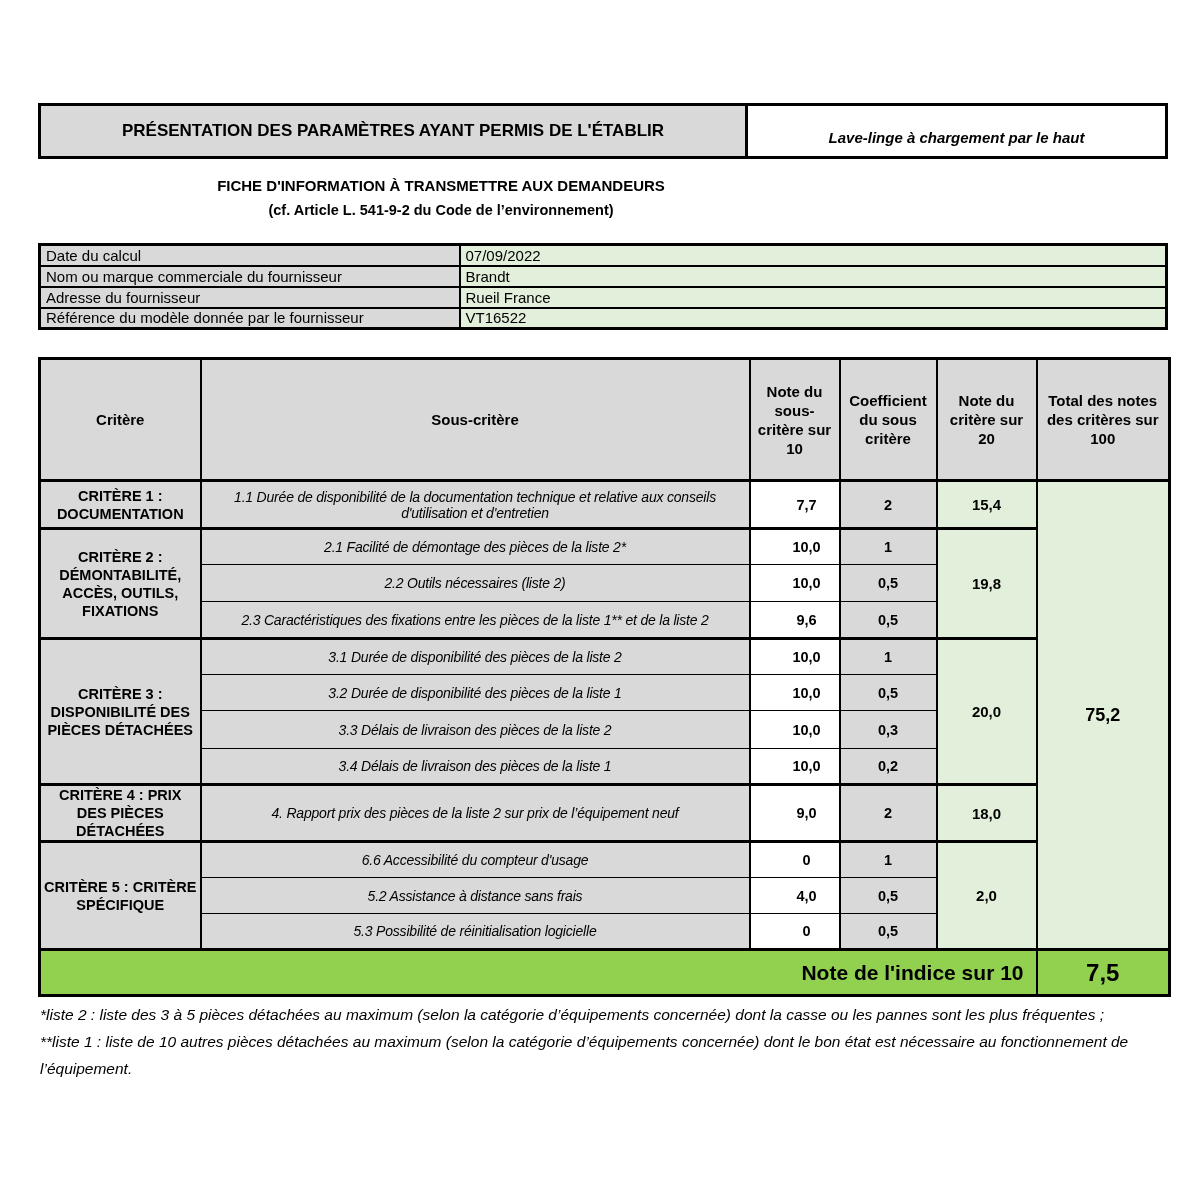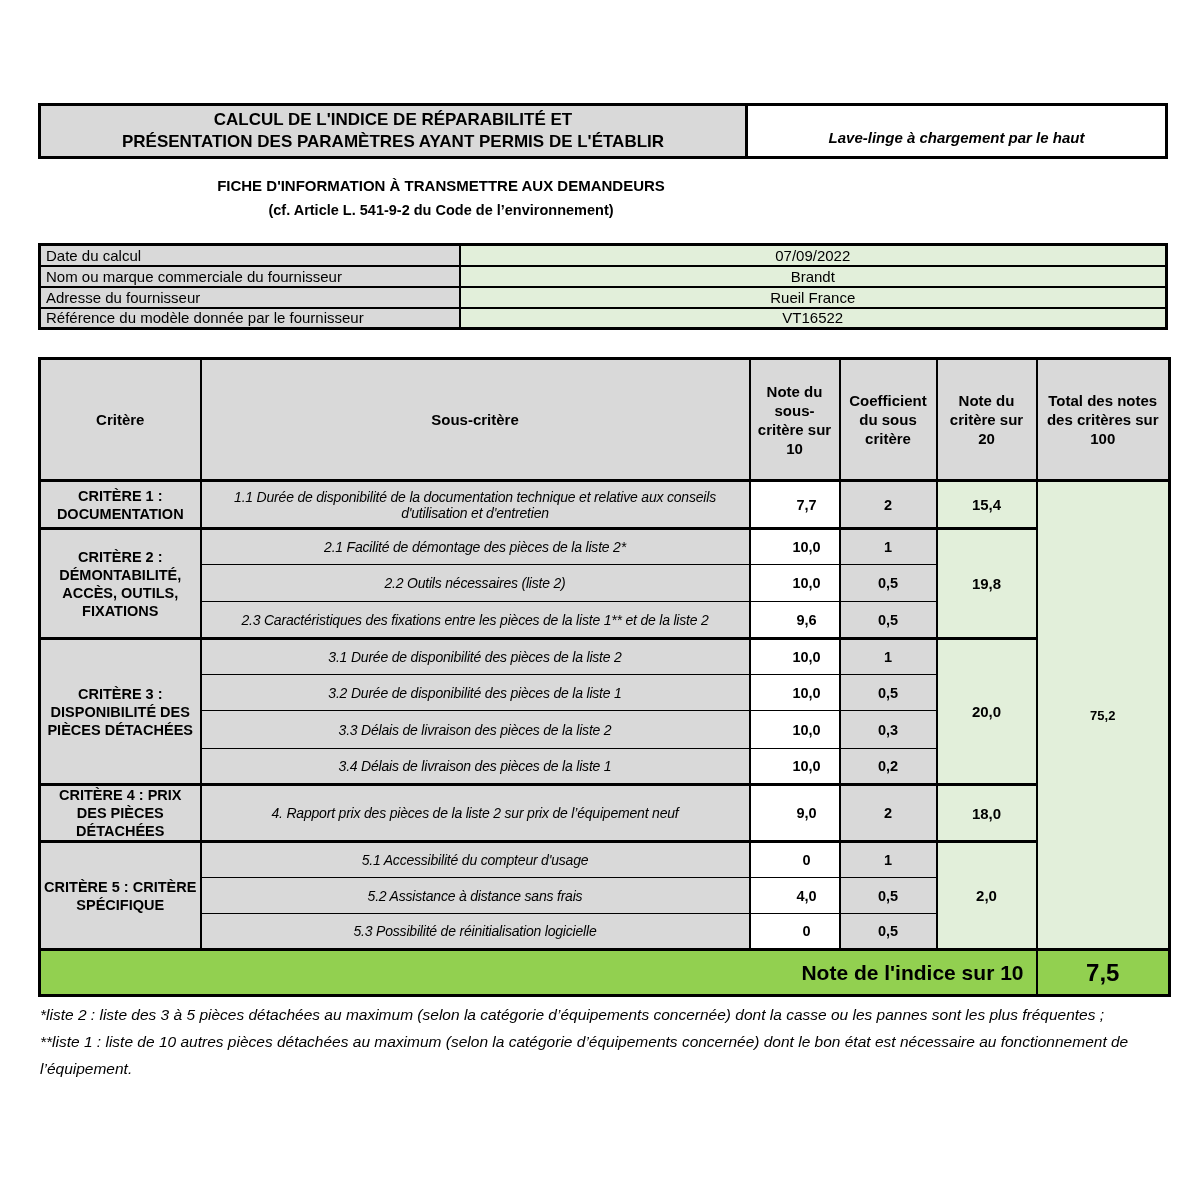--- a/index.html
+++ b/index.html
@@ -100,7 +100,6 @@
 
   <div class="title-band">
     <div class="title-left">
-      <div>CALCUL DE L'INDICE DE RÉPARABILITÉ ET</div>
       <div>PRÉSENTATION DES PARAMÈTRES AYANT PERMIS DE L'ÉTABLIR</div>
     </div>
     <div class="title-right">

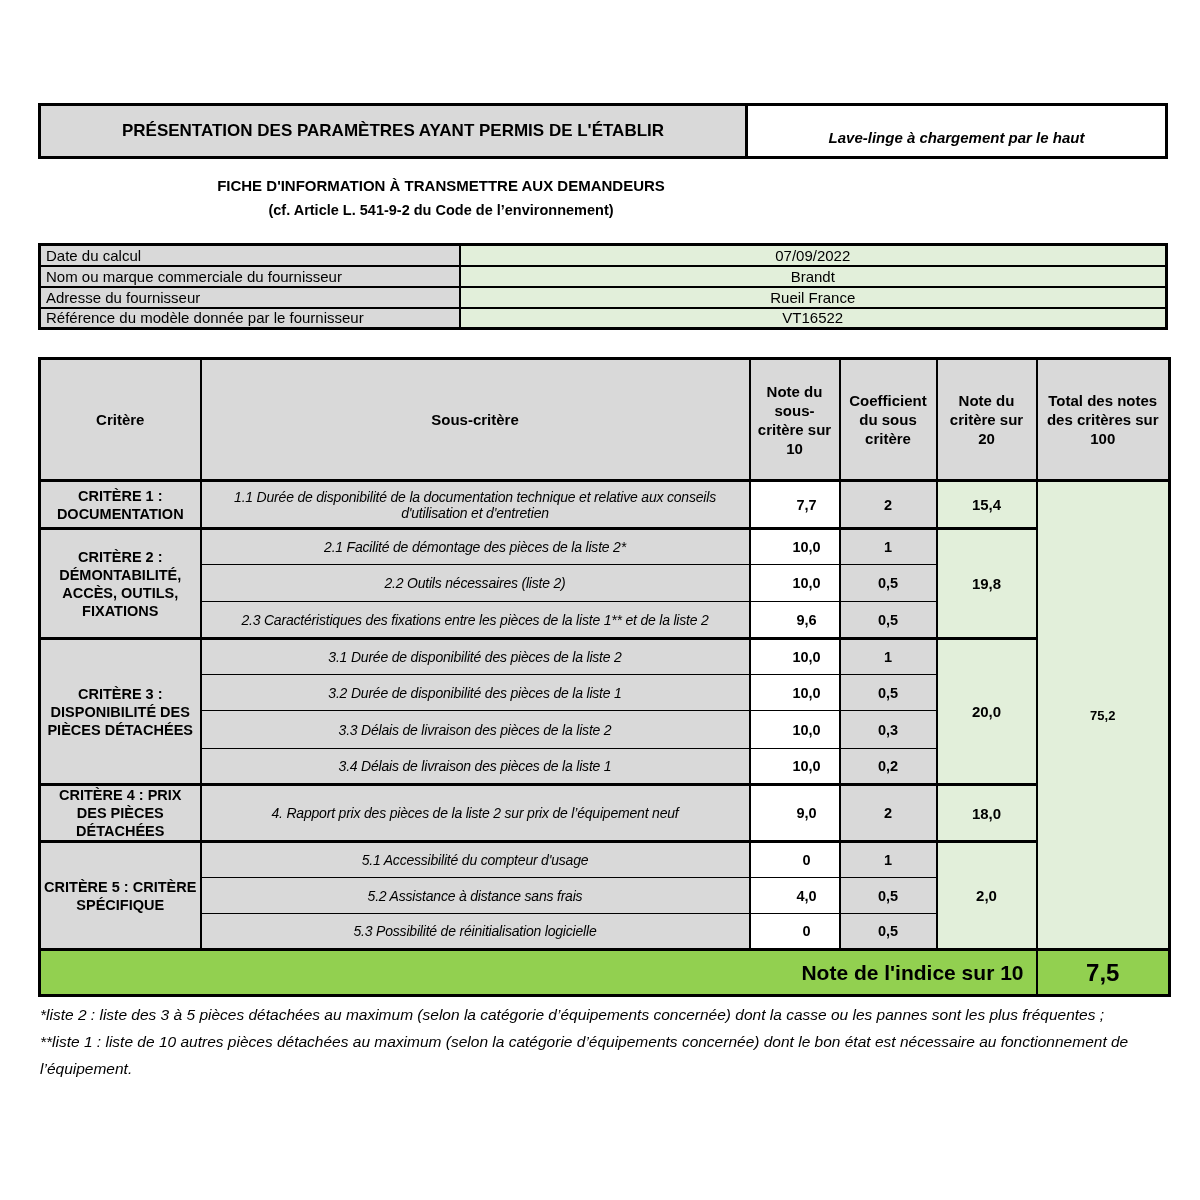--- a/index.html
+++ b/index.html
@@ -49,7 +49,7 @@
   }
   .info-table td{border:2px solid var(--ink);height:21px;padding:0 5px;}
   .info-table td.label{width:420px;background:var(--gray);text-align:left;margin-left:16px;}
-  .info-table td.value{background:var(--lightgreen);text-align:center;}
+  .info-table td.value{background:var(--lightgreen);}
 
   
   .main-table{

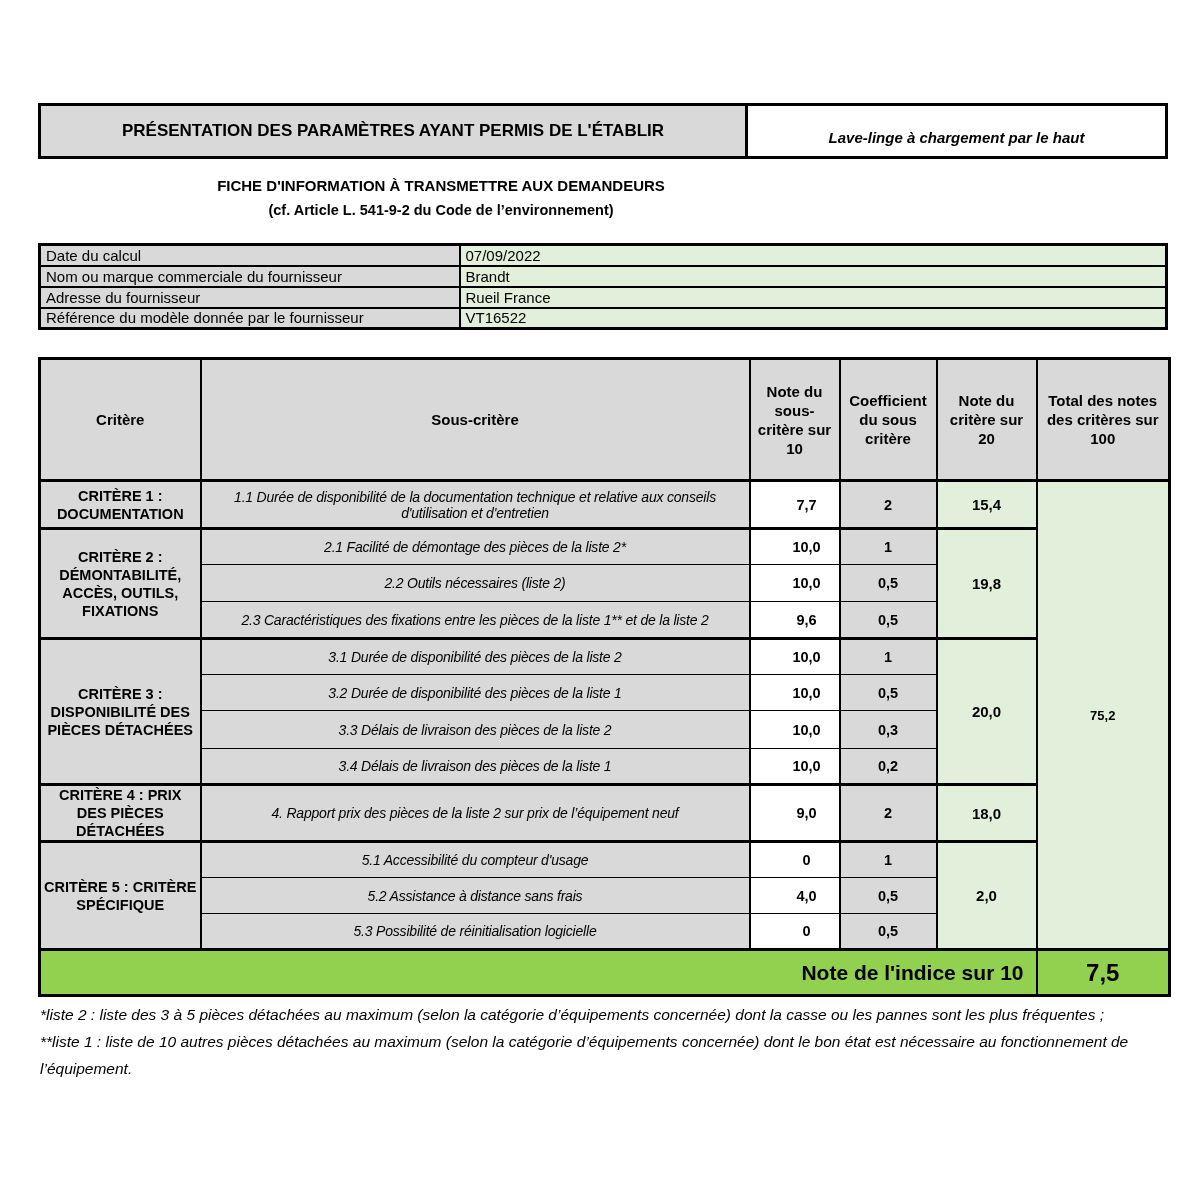--- a/index.html
+++ b/index.html
@@ -77,7 +77,7 @@
   td.note{background:#ffffff;font-weight:bold;font-size:14.5px;text-align:center;padding-left:28px;}
   td.coef{background:var(--gray);font-weight:bold;font-size:14.5px;text-align:center;}
   td.s20{background:var(--lightgreen);font-weight:bold;font-size:15px;text-align:center;}
-  td.total{background:var(--lightgreen);font-weight:bold;font-size:13px;text-align:center;}
+  td.total{background:var(--lightgreen);font-weight:bold;font-size:18px;text-align:center;}
   td.final-label{
     background:var(--green);font-weight:bold;font-size:21px;
     text-align:right;padding-right:12px;

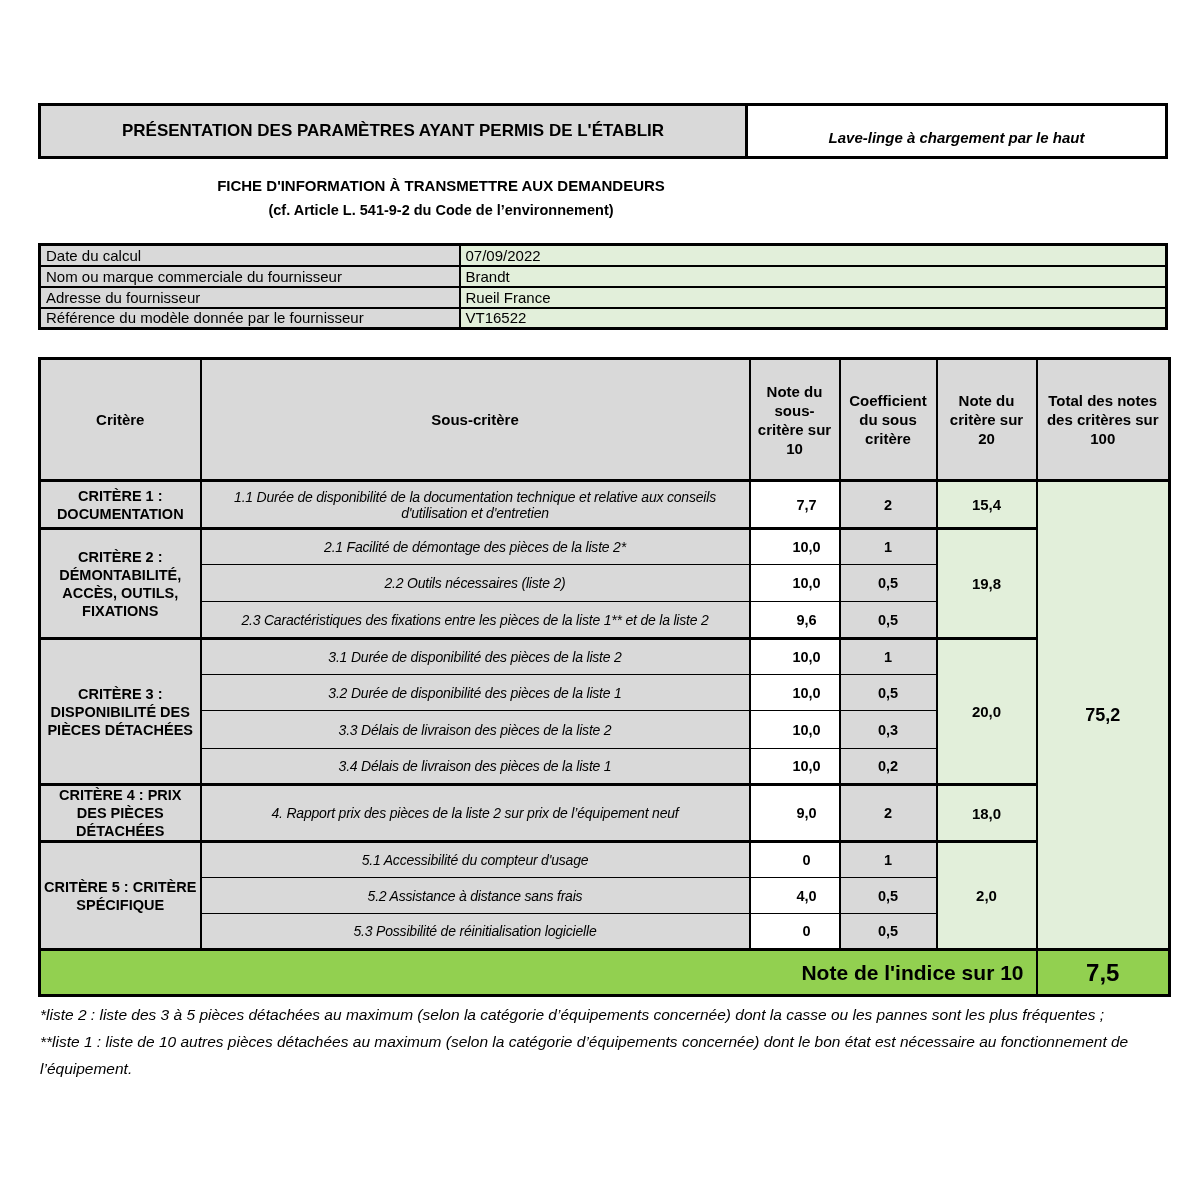--- a/index.html
+++ b/index.html
@@ -214,7 +214,7 @@
 
       <tr class="block-start" style="height:36px">
         <td class="crit" rowspan="3">CRITÈRE 5 : CRITÈRE SPÉCIFIQUE</td>
-        <td class="sub">5.1 Accessibilité du compteur d'usage</td>
+        <td class="sub">6.6 Accessibilité du compteur d'usage</td>
         <td class="note">0</td>
         <td class="coef">1</td>
         <td class="s20" rowspan="3">2,0</td>

